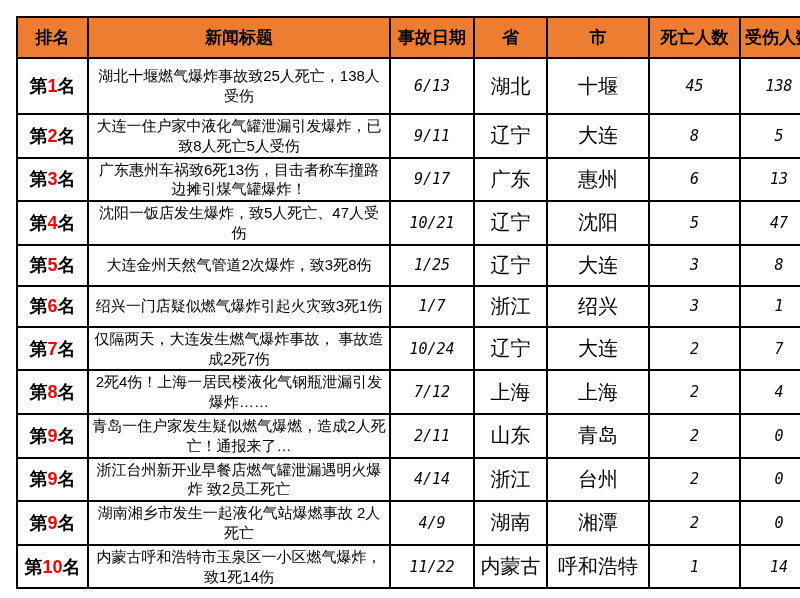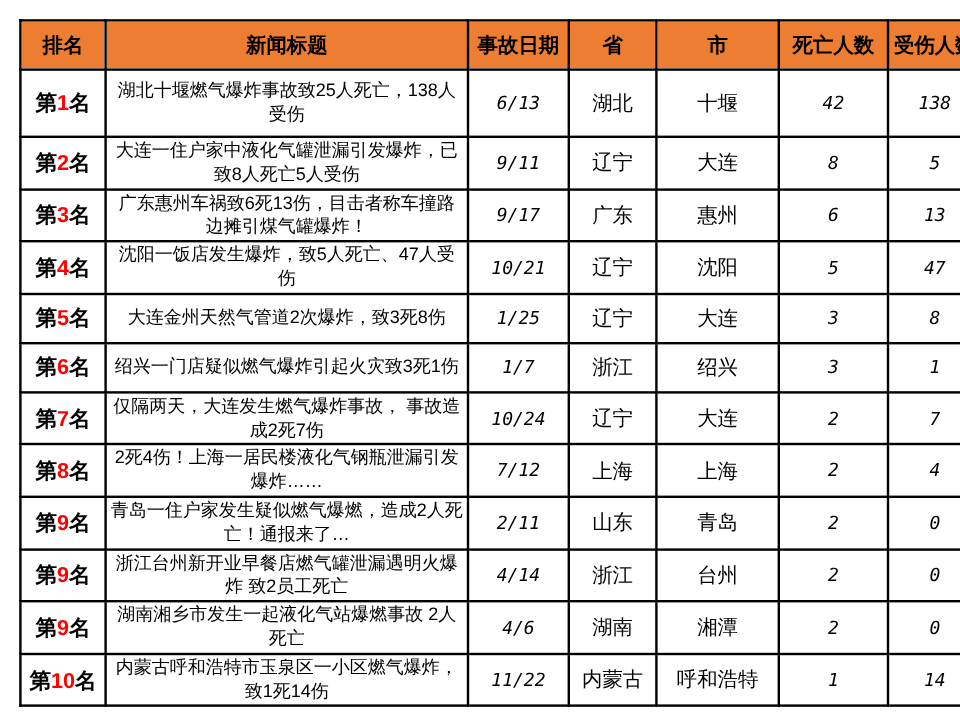--- a/index.html
+++ b/index.html
@@ -72,7 +72,7 @@
   }
   td.cell-prov,
   td.cell-city {
-    font-size: 17px;
+    font-size: 20px;
   }
 </style>
 </head>

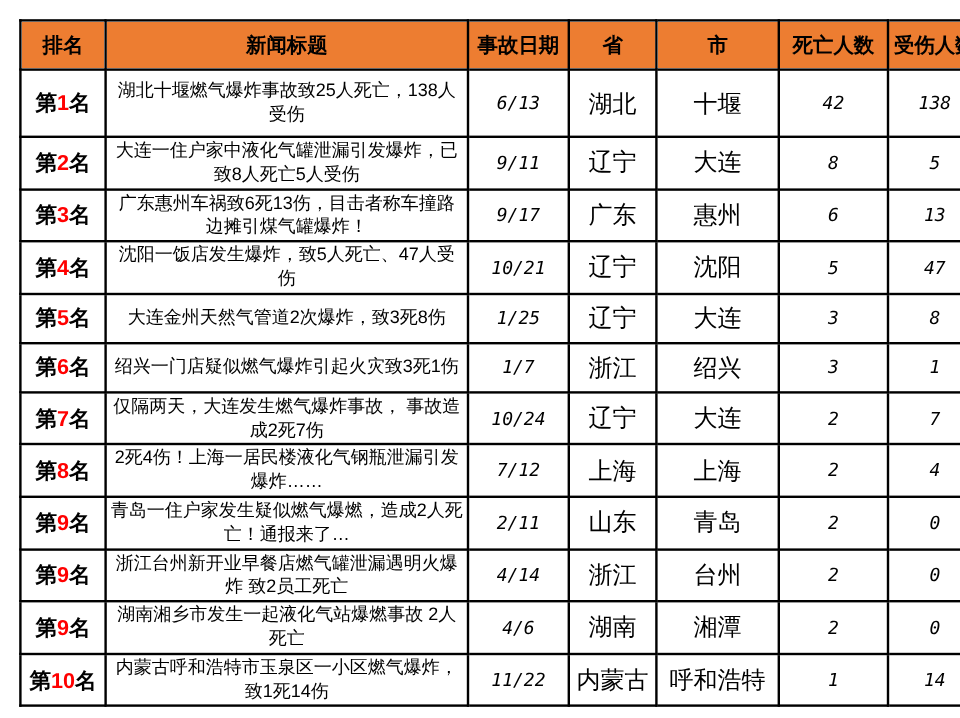--- a/index.html
+++ b/index.html
@@ -109,7 +109,7 @@
     <td class="cell-date">6/13</td>
     <td class="cell-prov">湖北</td>
     <td class="cell-city">十堰</td>
-    <td class="cell-num">42</td>
+    <td class="cell-num">45</td>
     <td class="cell-num">138</td>
   </tr>
         <tr>

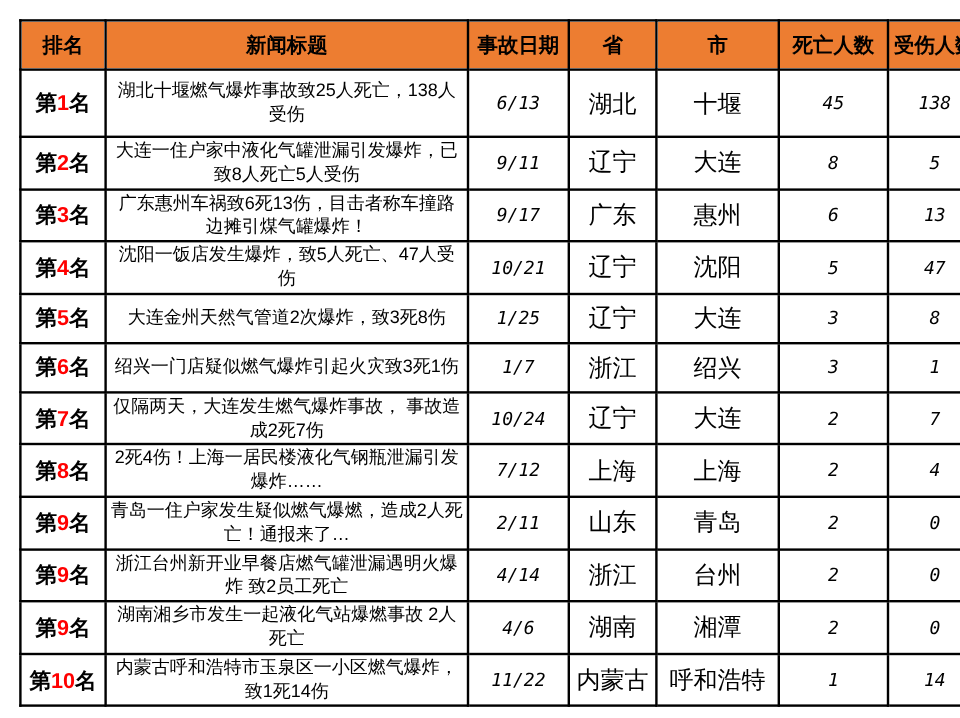--- a/index.html
+++ b/index.html
@@ -216,7 +216,7 @@
       <span>第</span><span class="rank-num">9</span><span>名</span>
     </td>
     <td class="cell-title">湖南湘乡市发生一起液化气站爆燃事故 2人死亡</td>
-    <td class="cell-date">4/6</td>
+    <td class="cell-date">4/9</td>
     <td class="cell-prov">湖南</td>
     <td class="cell-city">湘潭</td>
     <td class="cell-num">2</td>

